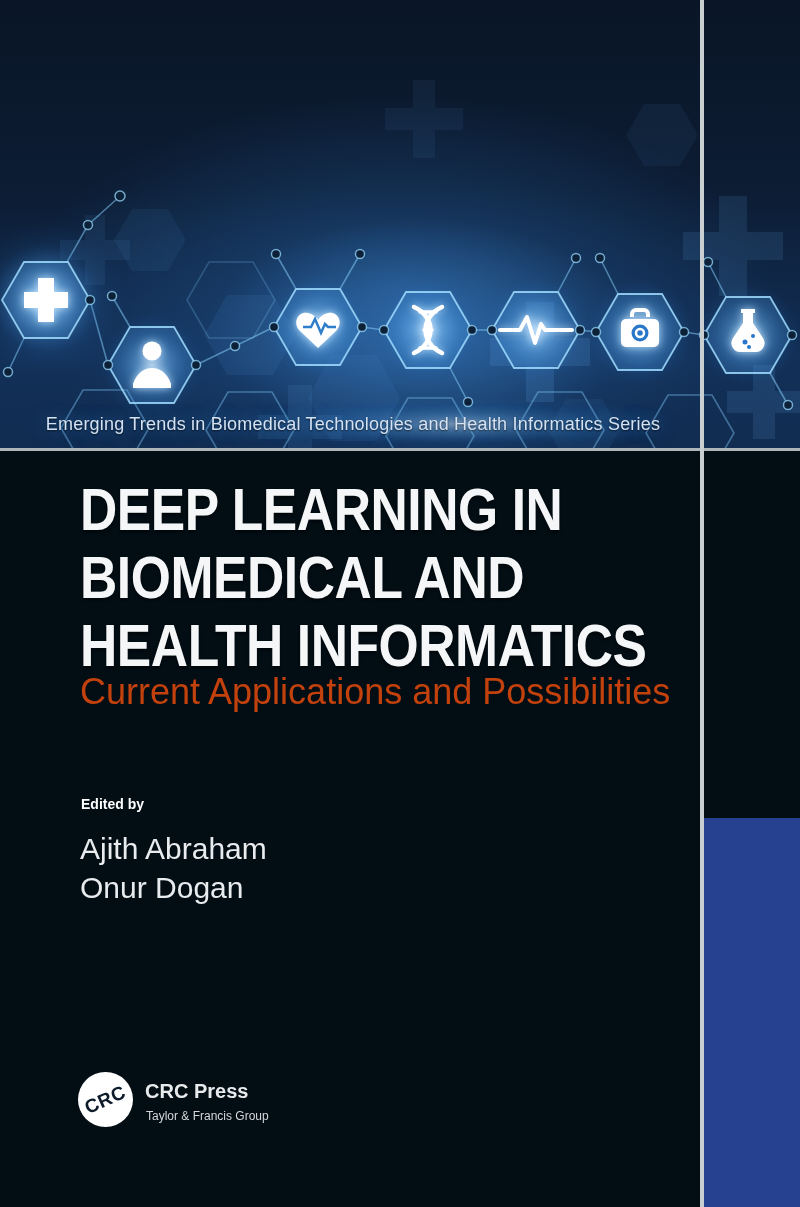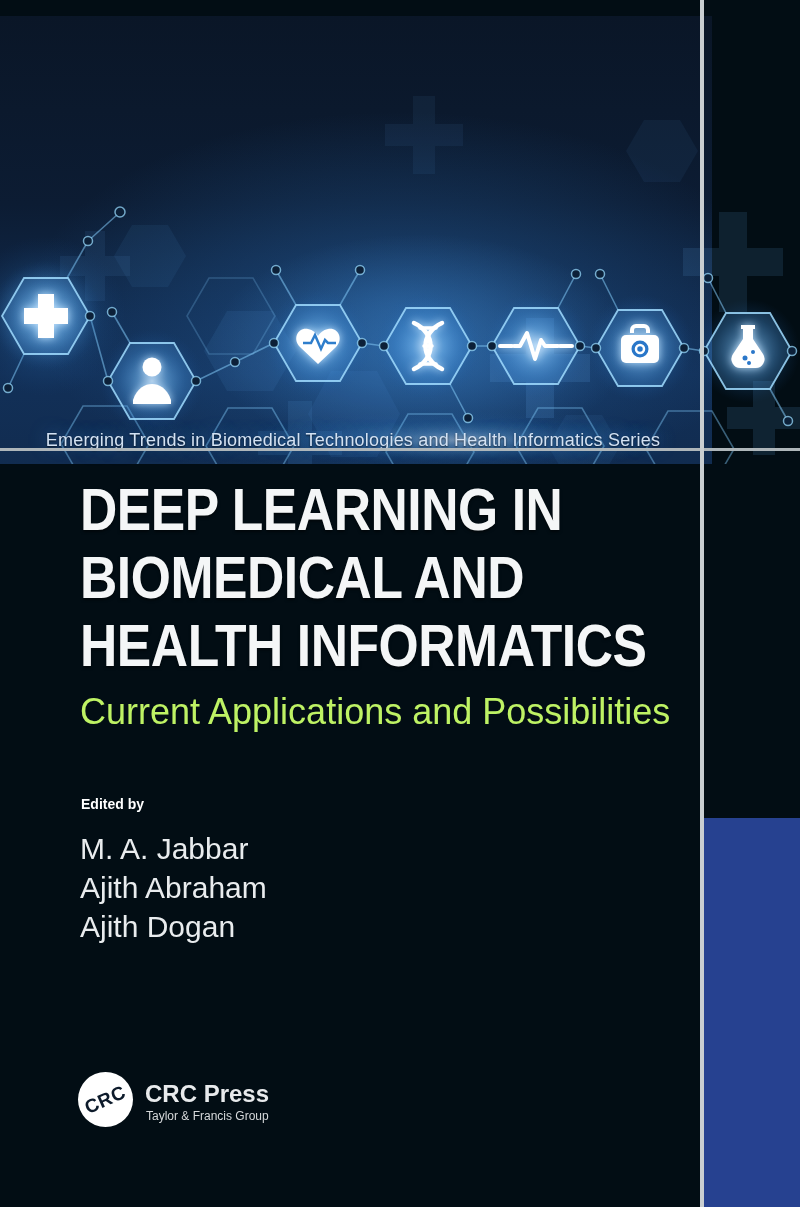--- a/index.html
+++ b/index.html
@@ -9,7 +9,7 @@
   }
   
   .hero{
-    position:absolute;left:0;top:16px;width:712px;height:448px;
+    position:absolute;left:0;top:0;width:800px;height:448px;
     background:
       radial-gradient(ellipse 300px 160px at 420px 330px, rgba(72,152,228,0.45), rgba(72,152,228,0) 70%),
       radial-gradient(ellipse 520px 270px at 400px 290px, rgba(45,115,190,0.42), rgba(45,115,190,0) 72%),

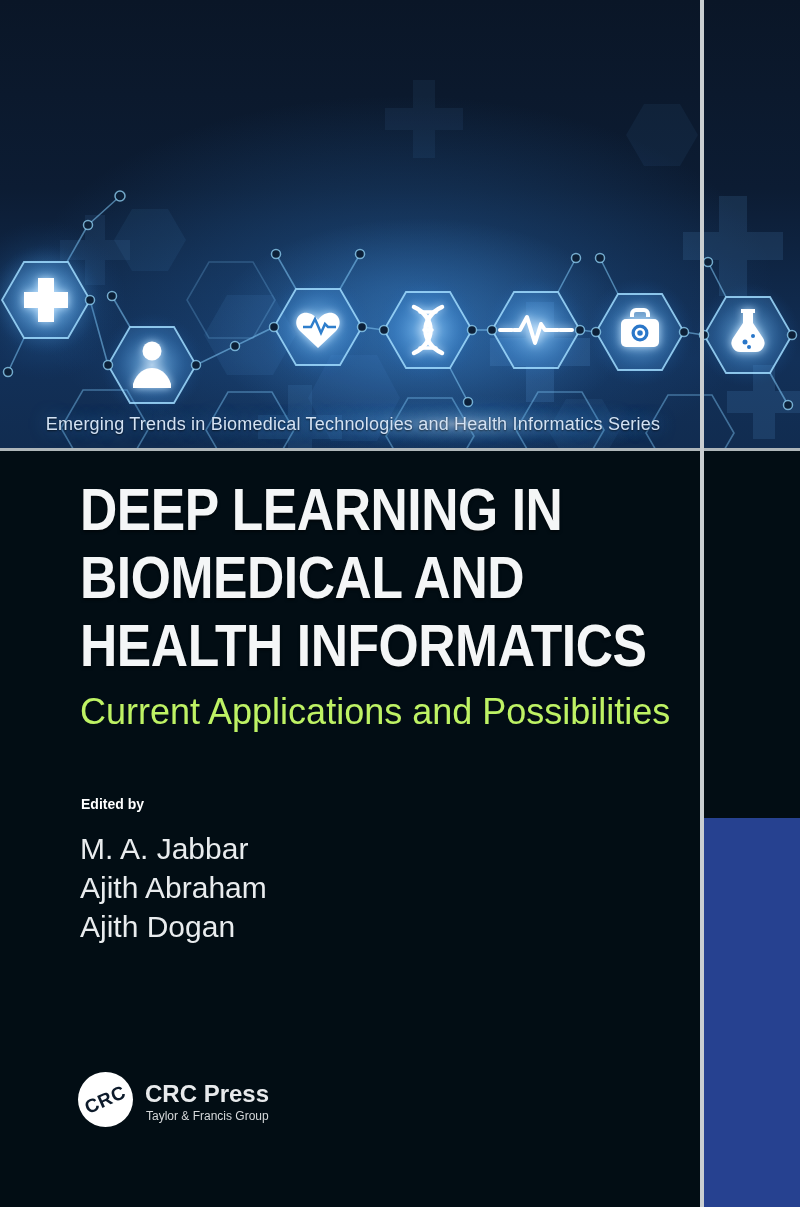--- a/index.html
+++ b/index.html
@@ -36,8 +36,8 @@
     white-space:nowrap;
   }
   .subtitle{
-    position:absolute;left:80px;top:692px;z-index:4;
-    font-size:36px;line-height:40px;color:#bef264;letter-spacing:0;
+    position:absolute;left:80px;top:672px;z-index:4;
+    font-size:36px;line-height:40px;color:#c2410c;letter-spacing:0;
     white-space:nowrap;
   }
   .edited-by{

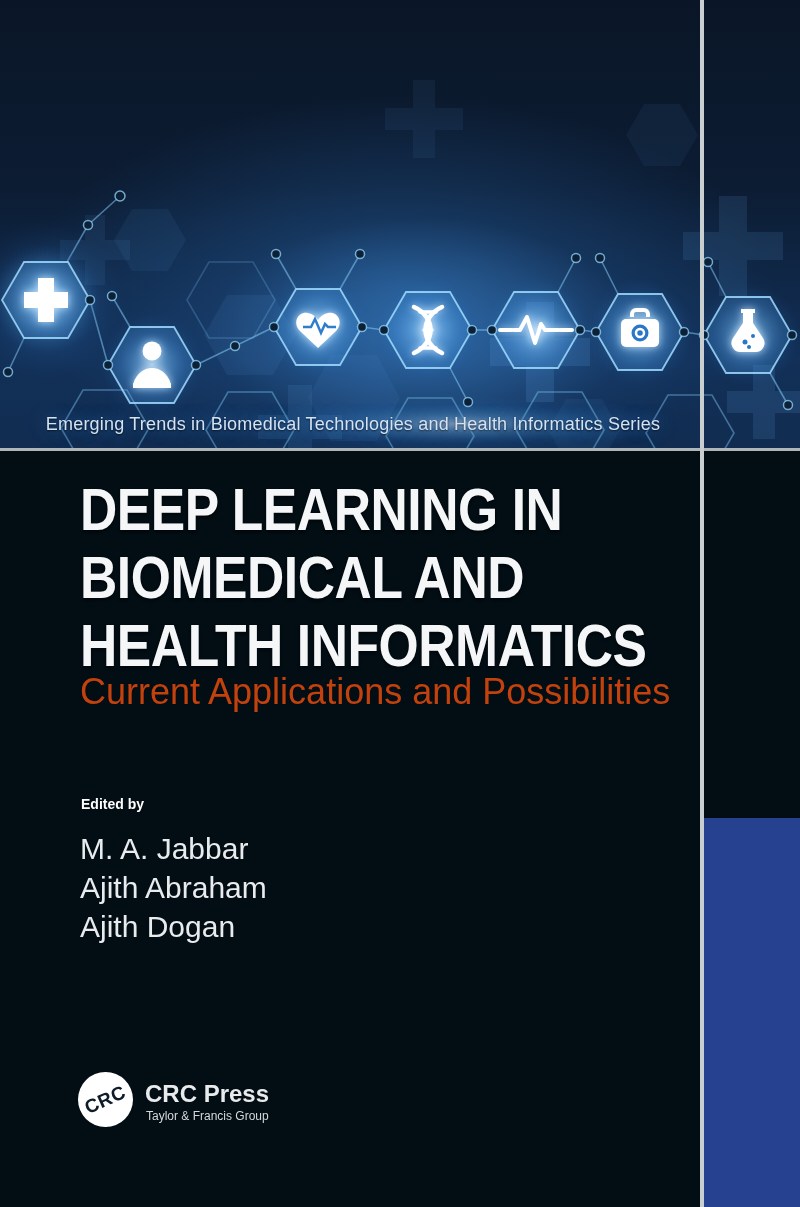--- a/index.html
+++ b/index.html
@@ -243,7 +243,6 @@
 
   <div class="edited-by">Edited by</div>
   <div class="editor-names">
-      <div>M. A. Jabbar</div>
       <div>Ajith Abraham</div>
       <div>Ajith Dogan</div>
     </div>

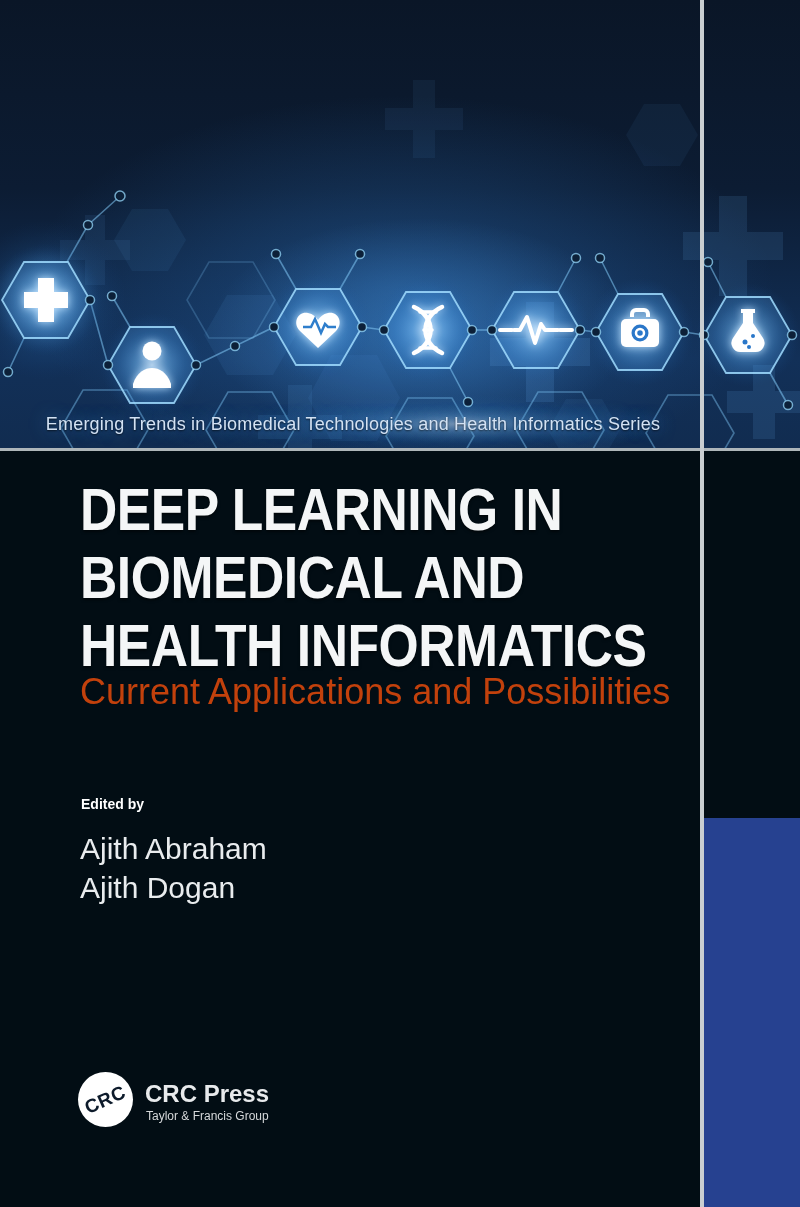--- a/index.html
+++ b/index.html
@@ -244,7 +244,7 @@
   <div class="edited-by">Edited by</div>
   <div class="editor-names">
       <div>Ajith Abraham</div>
-      <div>Ajith Dogan</div>
+      <div>Onur Dogan</div>
     </div>
 
   <div class="publisher">

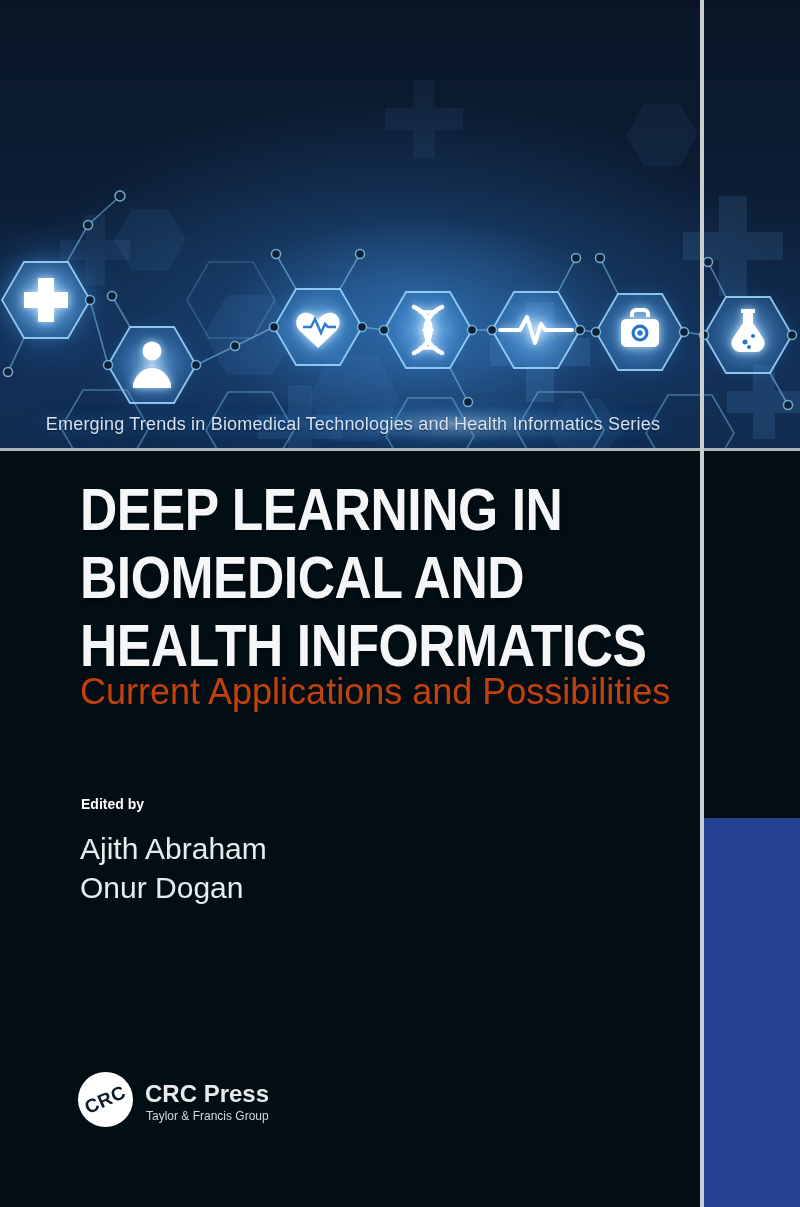--- a/index.html
+++ b/index.html
@@ -59,7 +59,7 @@
     transform:rotate(-24deg);
   }
   .publisher-name{
-    position:absolute;left:67px;top:8px;font-size:24px;font-weight:bold;color:#e8eaec;white-space:nowrap;
+    position:absolute;left:67px;top:8px;font-size:20px;font-weight:bold;color:#e8eaec;white-space:nowrap;
   }
   .publisher-group{
     position:absolute;left:68px;top:37px;font-size:12px;font-weight:500;color:#d5d8da;white-space:nowrap;

